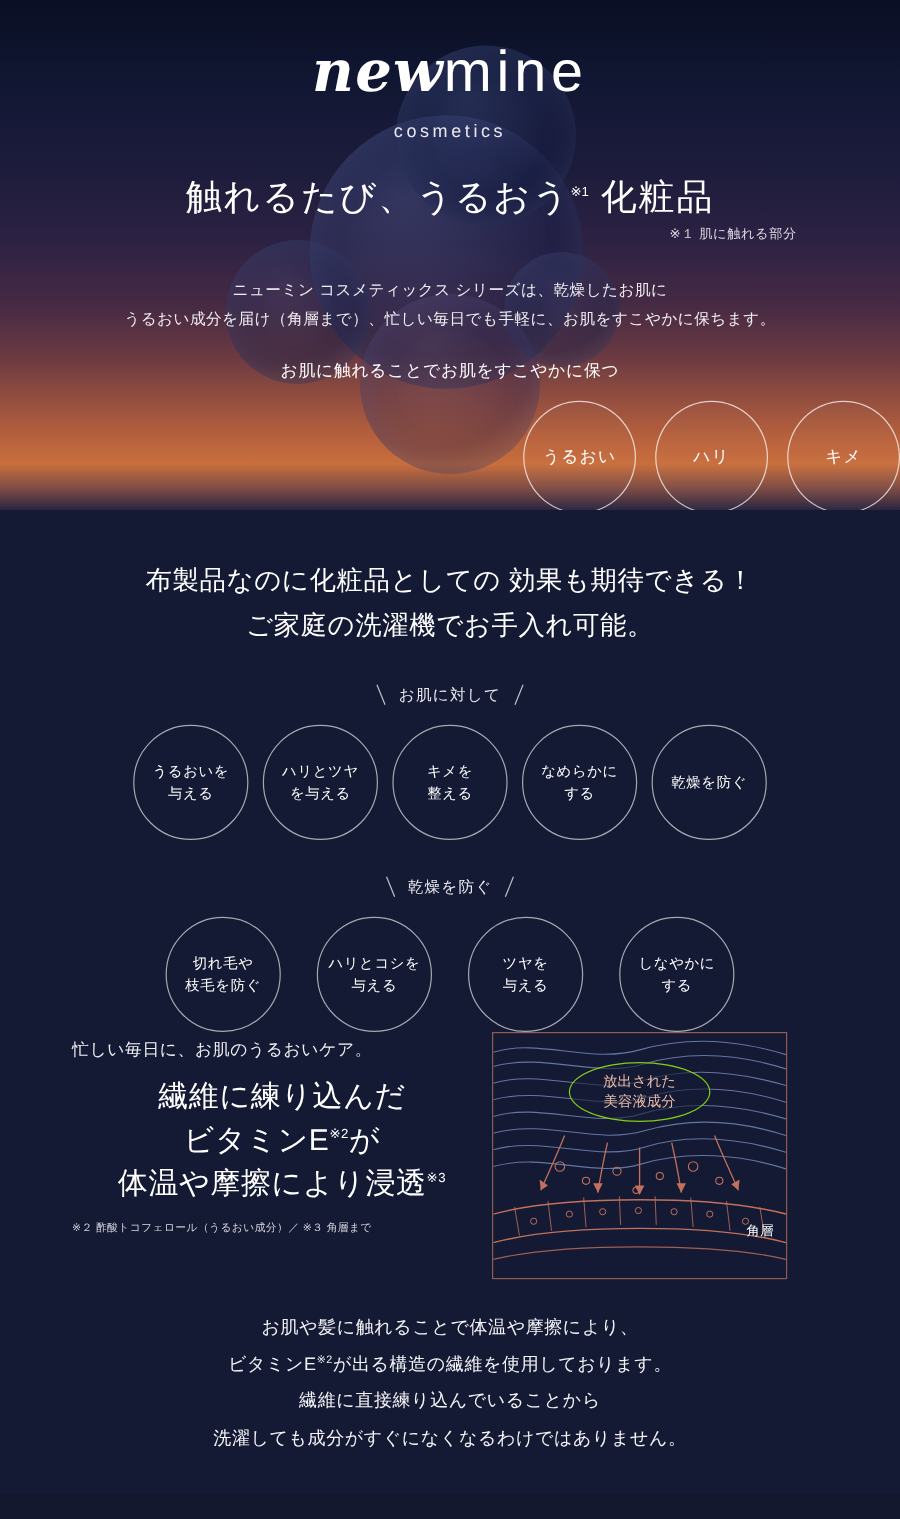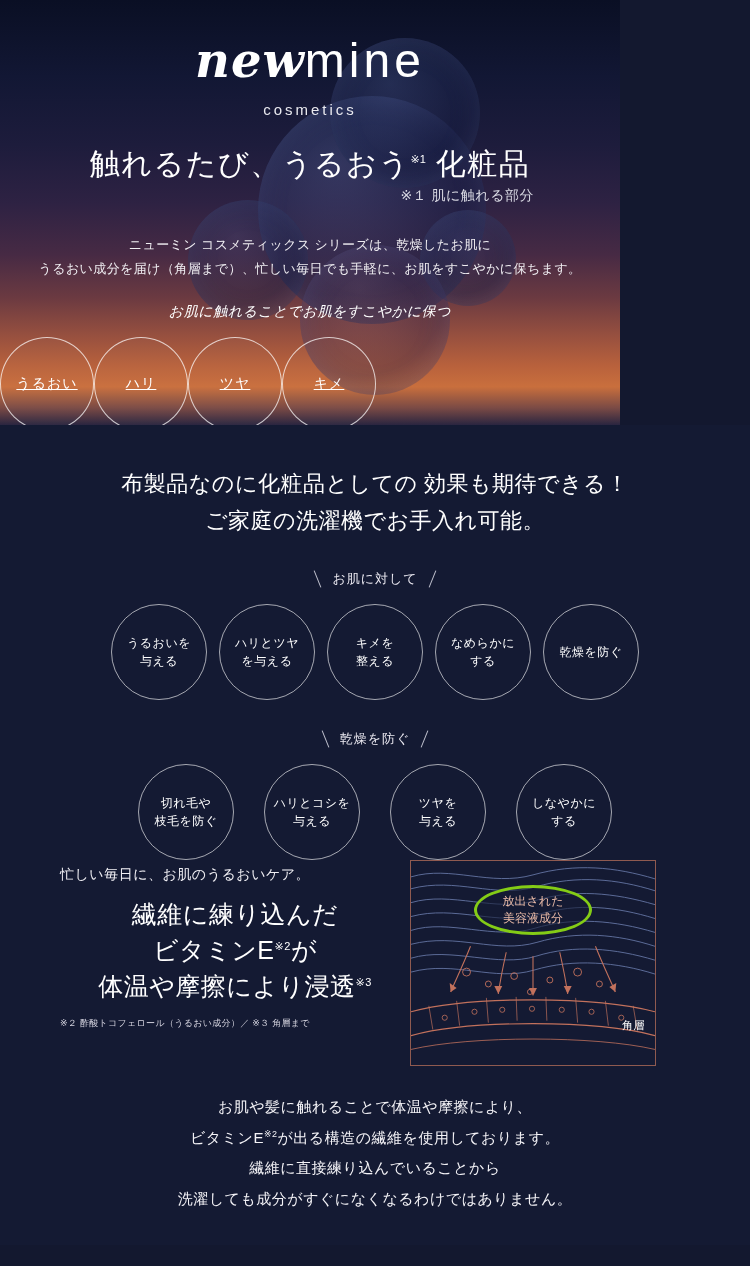--- a/index.html
+++ b/index.html
@@ -21,7 +21,7 @@
   
   .hero {
     position: relative;
-    width: 620px;
+    width: 750px;
     height: 425px;
     overflow: hidden;
     background:

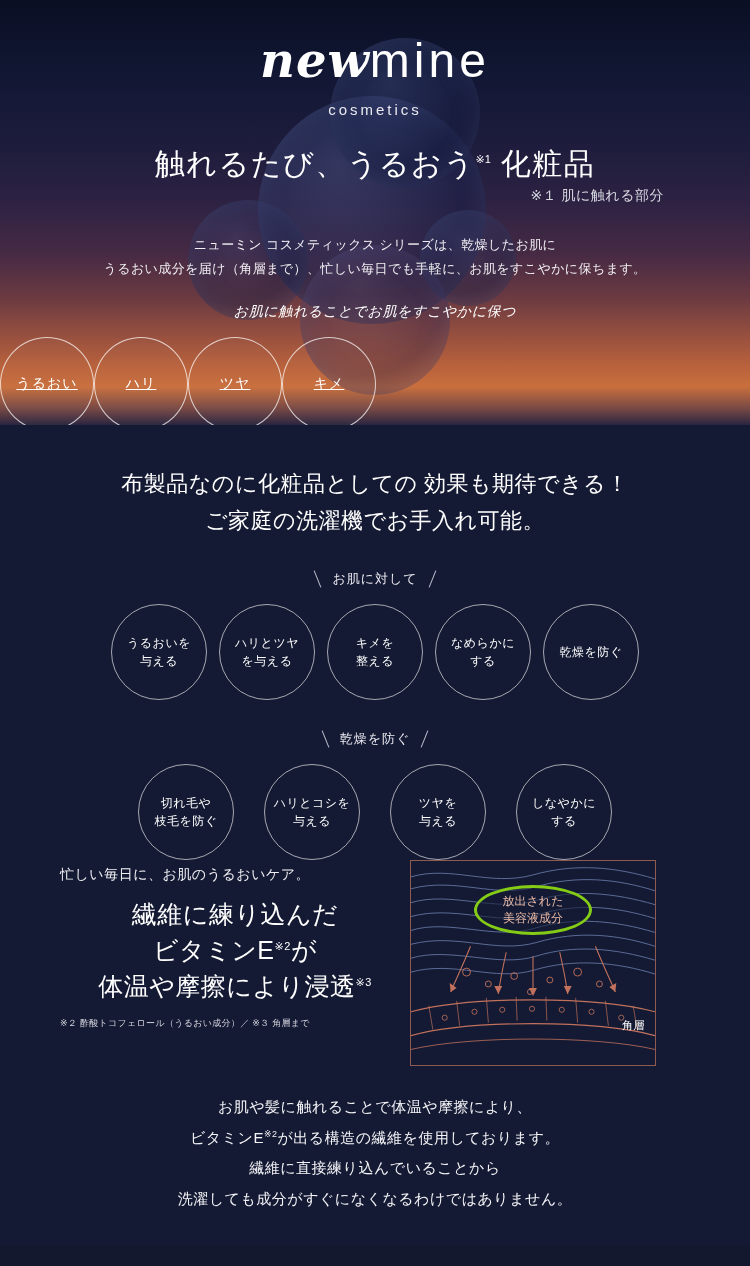--- a/index.html
+++ b/index.html
@@ -100,7 +100,7 @@
     margin-top: 2px;
     margin-right: 86px;
     text-align: right;
-    font-size: 14px;
+    font-size: 11px;
     color: #d8d8e2;
     letter-spacing: 0.5px;
   }

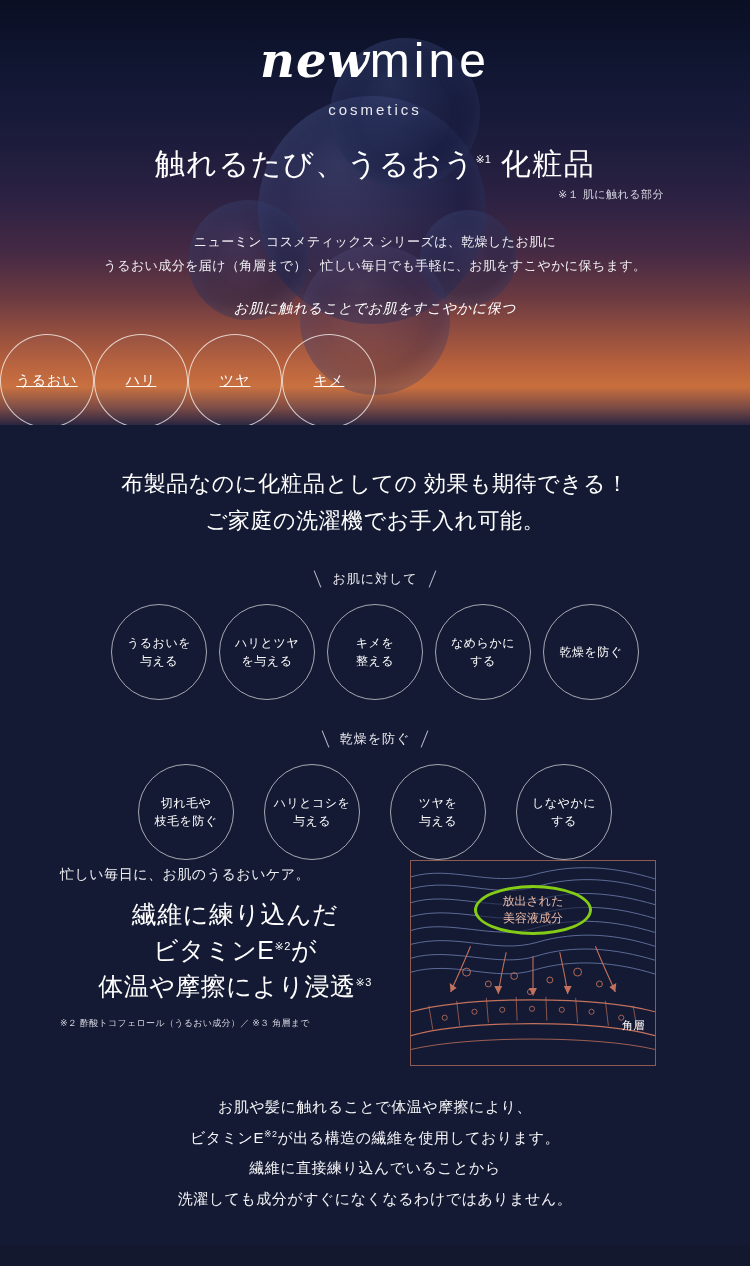--- a/index.html
+++ b/index.html
@@ -117,7 +117,6 @@
     font-size: 14px;
     color: #fff;
     letter-spacing: 0.6px;
-    font-style: italic;
   }
   .hero-circles {
     margin-top: 16px;

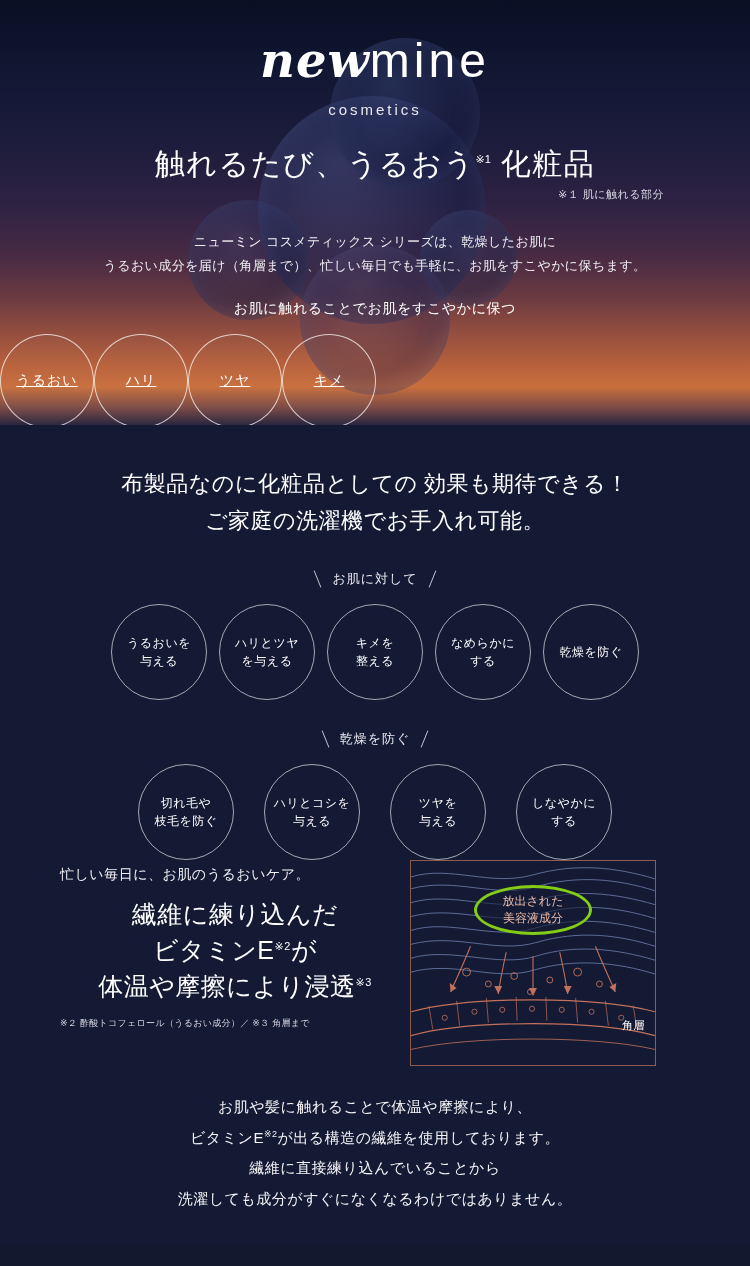--- a/index.html
+++ b/index.html
@@ -121,9 +121,8 @@
   .hero-circles {
     margin-top: 16px;
     display: flex;
-    justify-content: flex-start;
-    gap: 0;
-    text-decoration: underline;
+    justify-content: flex-end;
+    gap: 16px;
   }
   .hcirc {
     width: 94px; height: 94px;

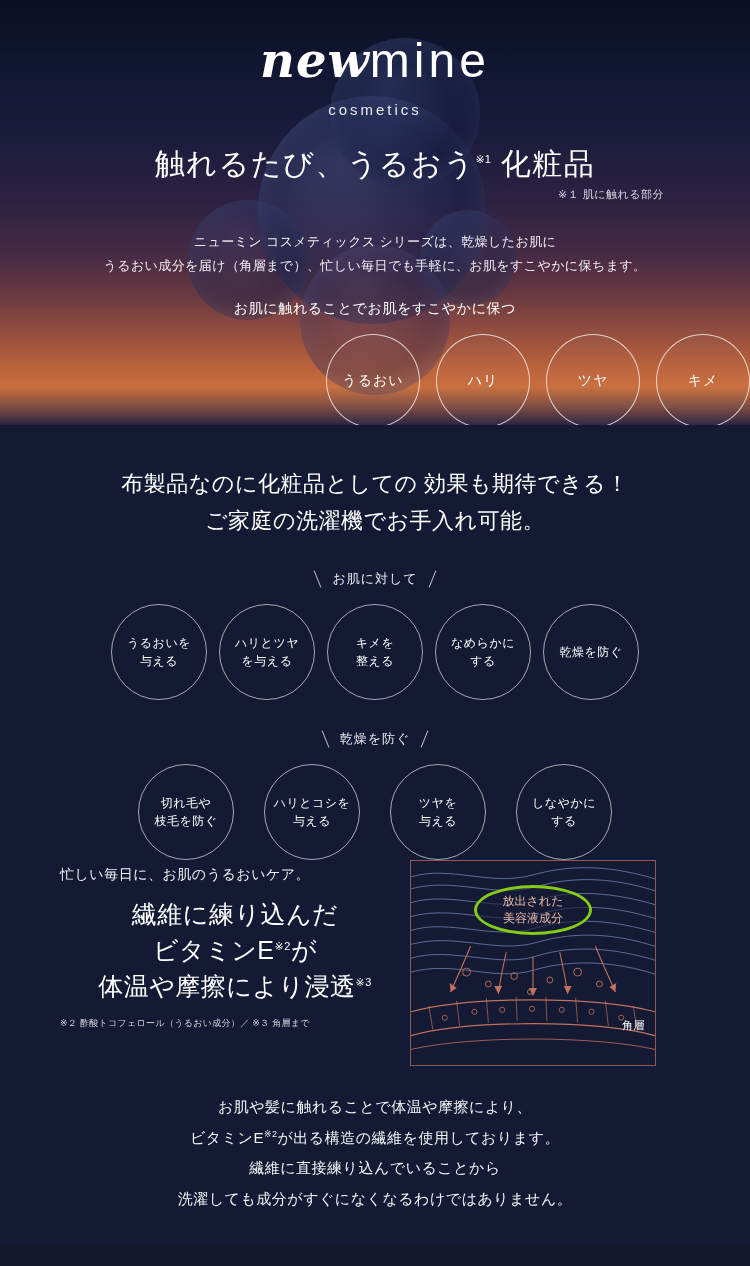--- a/index.html
+++ b/index.html
@@ -295,7 +295,6 @@
       <div class="hero-circles">
         <div class="hcirc">うるおい</div>
         <div class="hcirc">ハリ</div>
-        <div class="hcirc">ツヤ</div>
         <div class="hcirc">キメ</div>
       </div>
     </div>

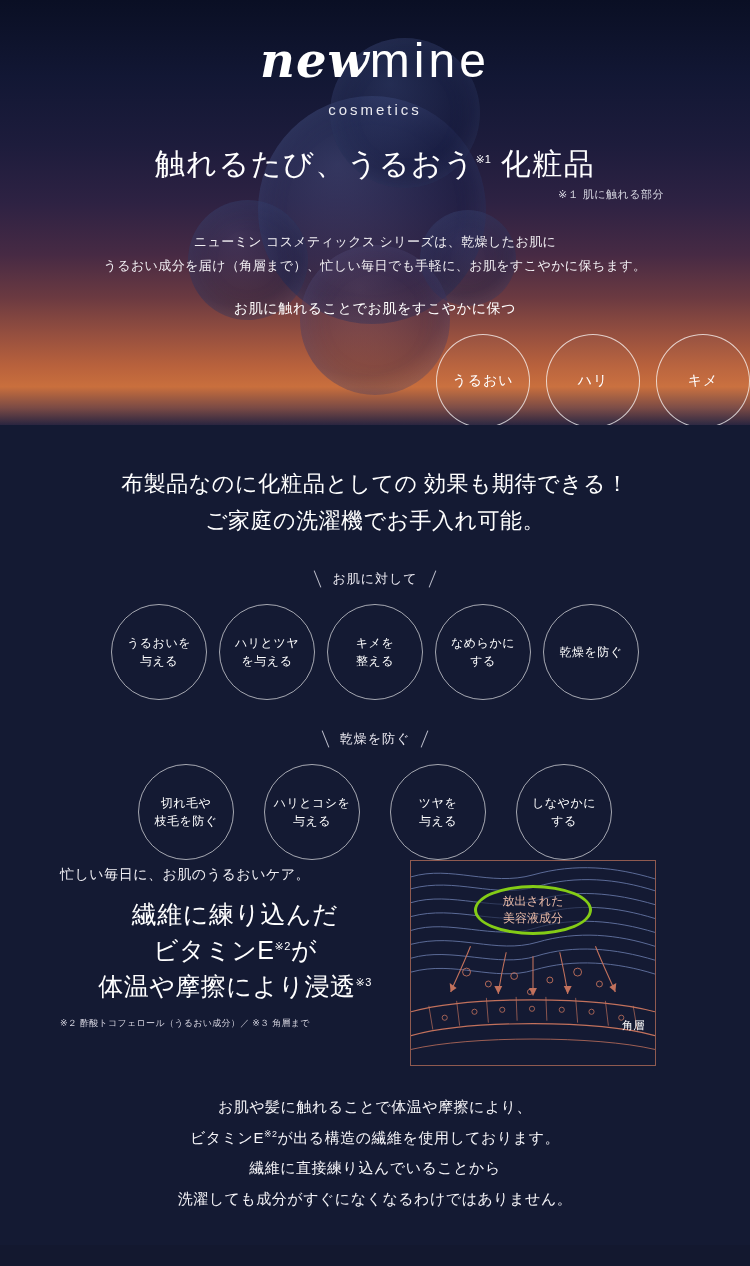--- a/index.html
+++ b/index.html
@@ -229,7 +229,7 @@
     left: 63px; top: 24px;
     width: 118px; height: 50px;
     border-radius: 50%;
-    border: 3px solid #84cc16;
+    border: 1px solid #84cc16;
     background: rgba(20,26,51,0.6);
     color: #e8b9a6;
     font-size: 12px;

